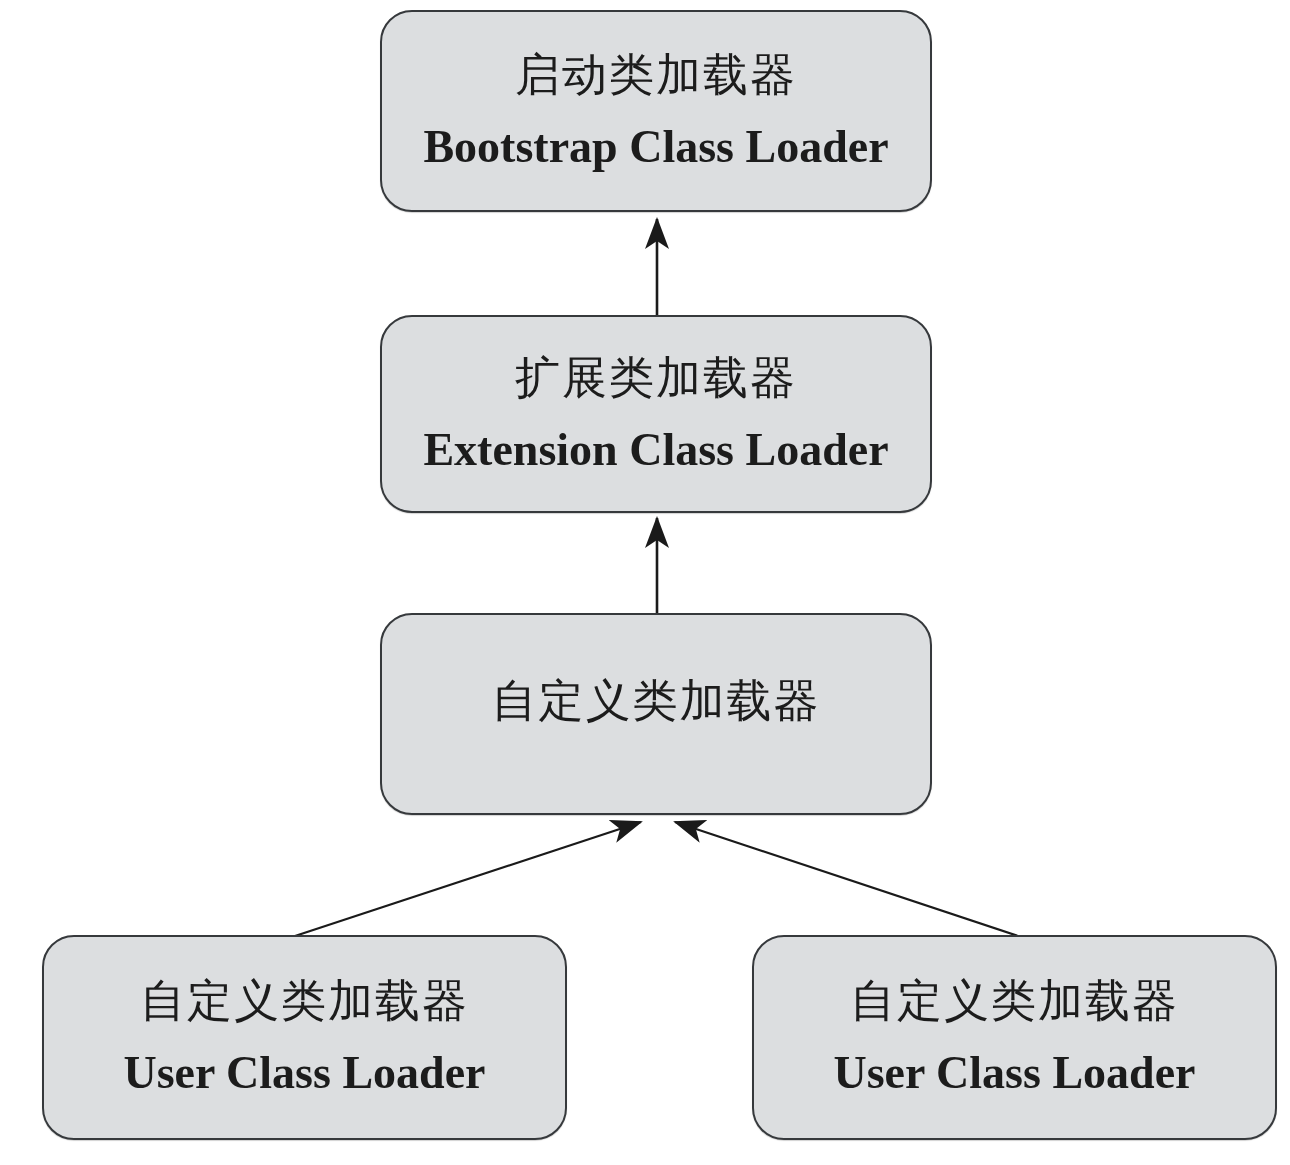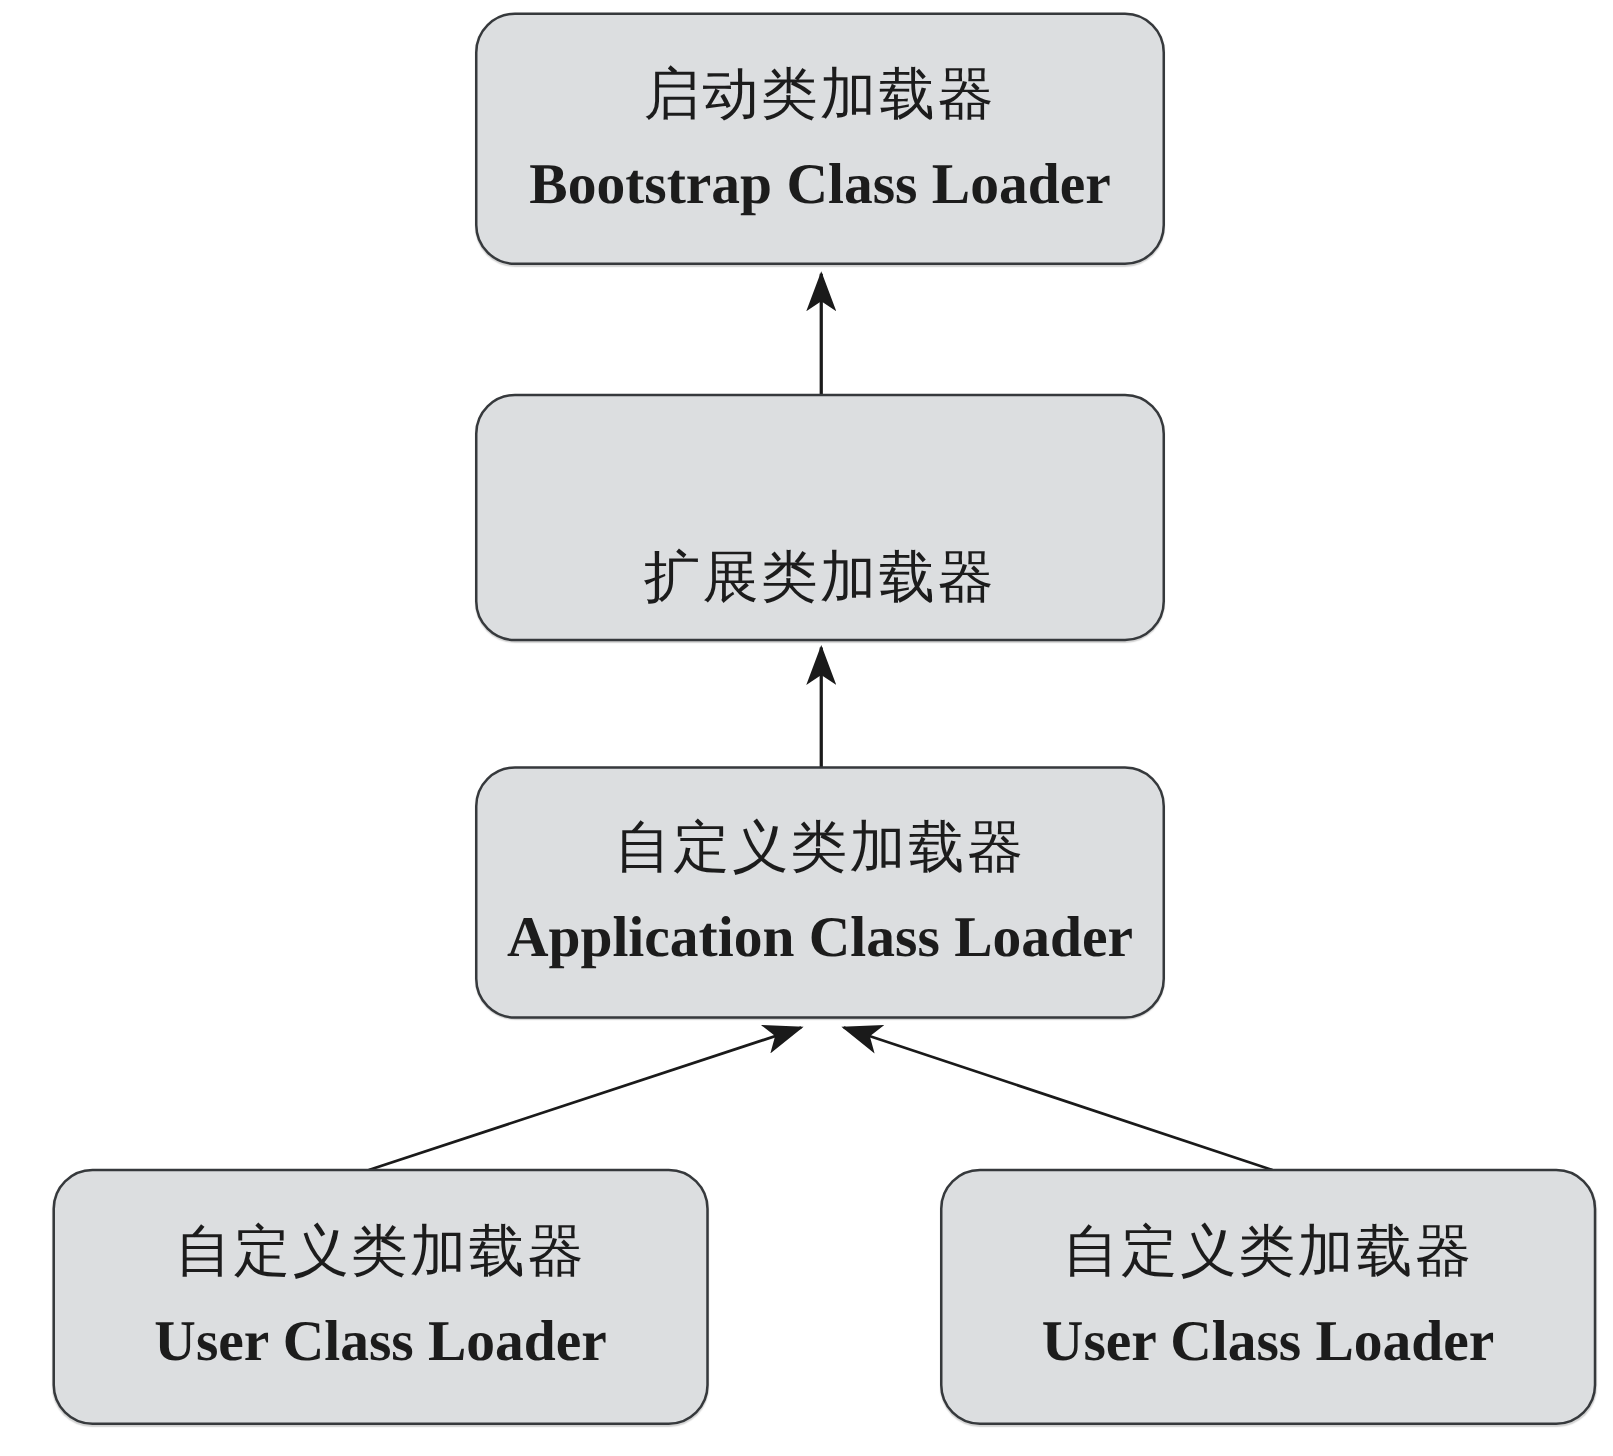--- a/index.html
+++ b/index.html
@@ -50,7 +50,7 @@
     font-weight: bold;
   }
   .node-bootstrap   { left: 368px; top: 10px;  width: 552px; height: 202px; }
-  .node-extension   { left: 368px; top: 315px; width: 552px; height: 198px; justify-content: flex-end; }
+  .node-extension   { left: 368px; top: 315px; width: 552px; height: 198px; }
   .node-application { left: 368px; top: 613px; width: 552px; height: 202px; }
   .node-user-left   { left: 30px;  top: 935px; width: 525px; height: 205px; }
   .node-user-right  { left: 740px; top: 935px; width: 525px; height: 205px; }

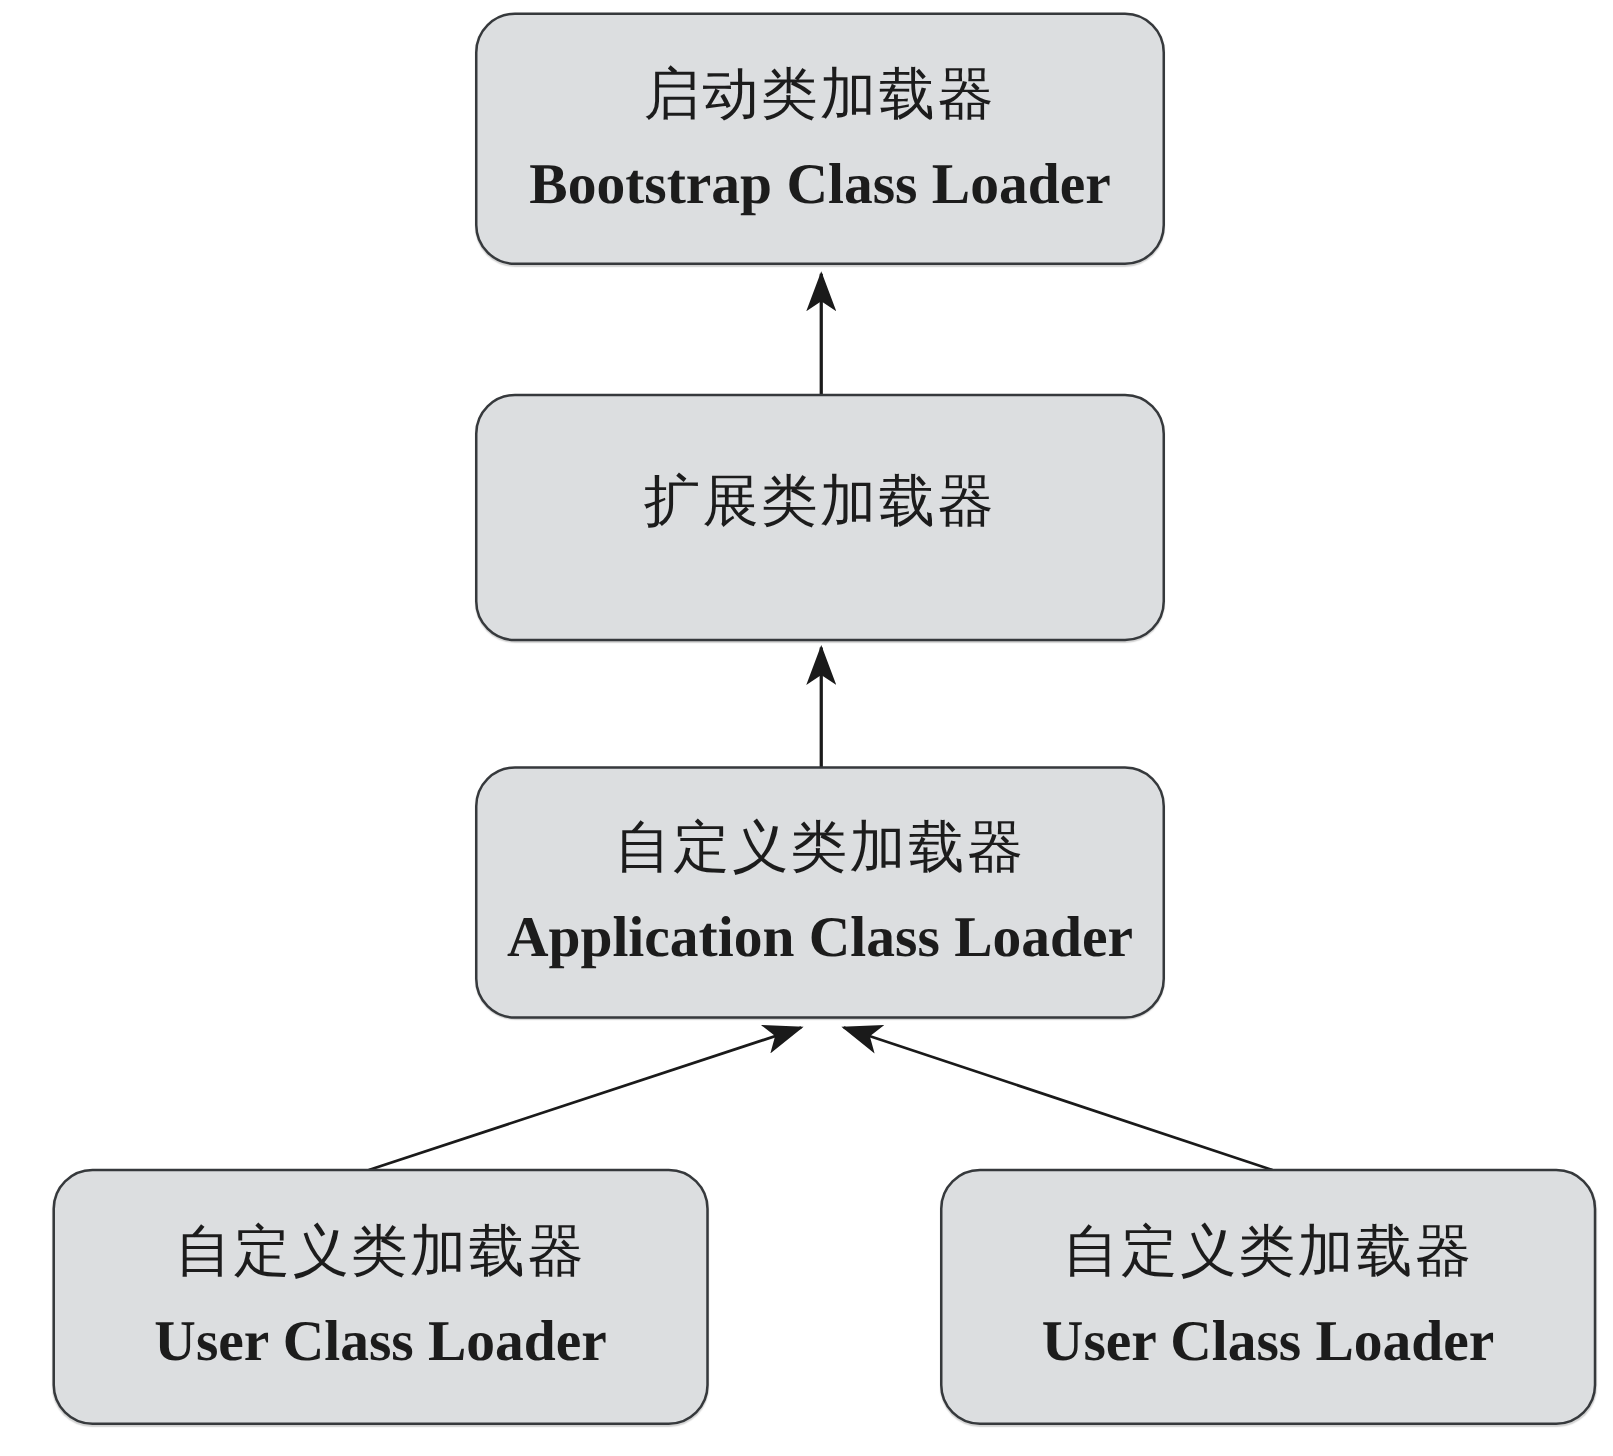--- a/index.html
+++ b/index.html
@@ -79,6 +79,7 @@
 
   <div class="node node-extension">
     <div class="zh">扩展类加载器</div>
+    <div class="en">Extension Class Loader</div>
   </div>
 
   <div class="node node-application">

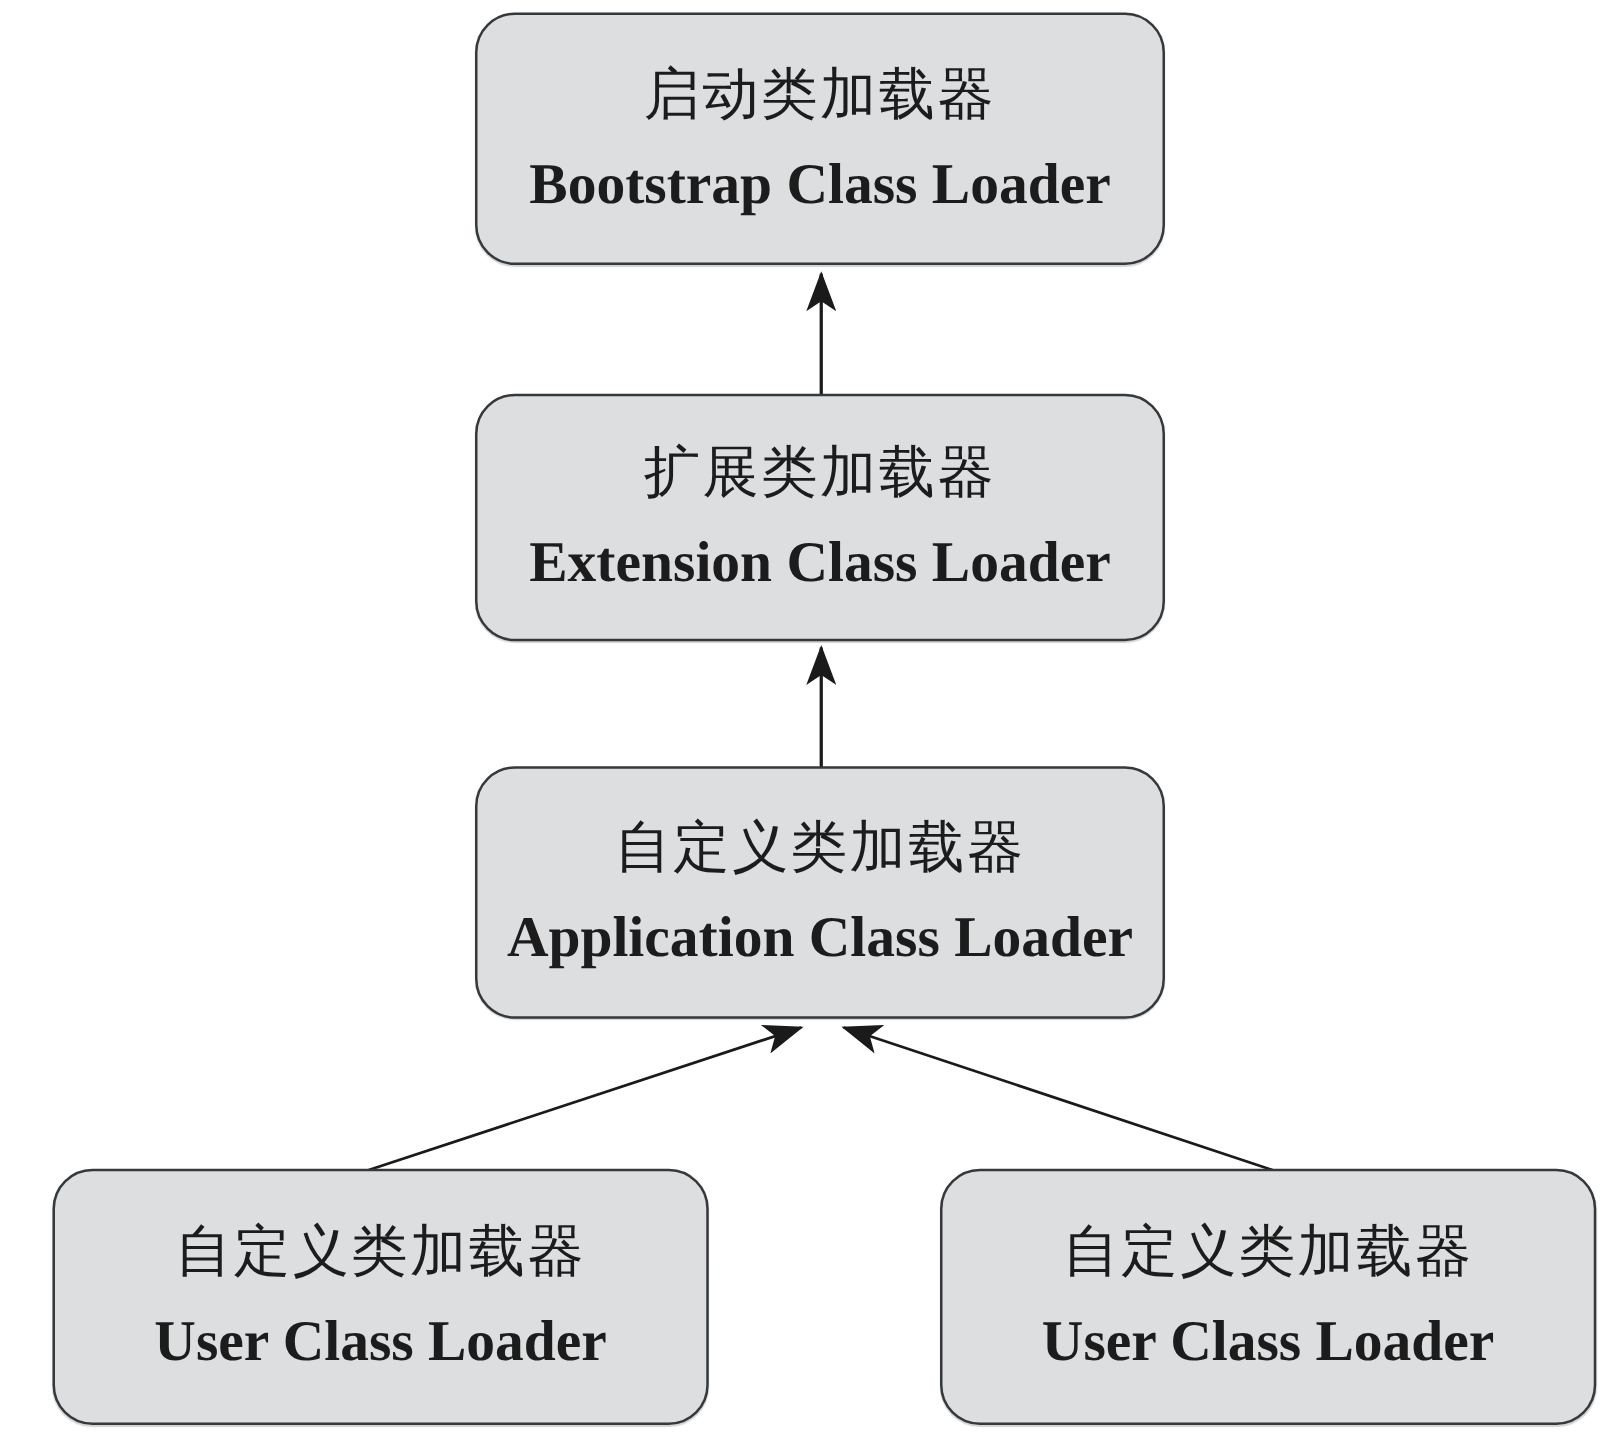--- a/index.html
+++ b/index.html
@@ -84,7 +84,6 @@
 
   <div class="node node-application">
     <div class="zh">自定义类加载器</div>
-    <div class="en">Application Class Loader</div>
   </div>
 
   <div class="node node-user-left">

